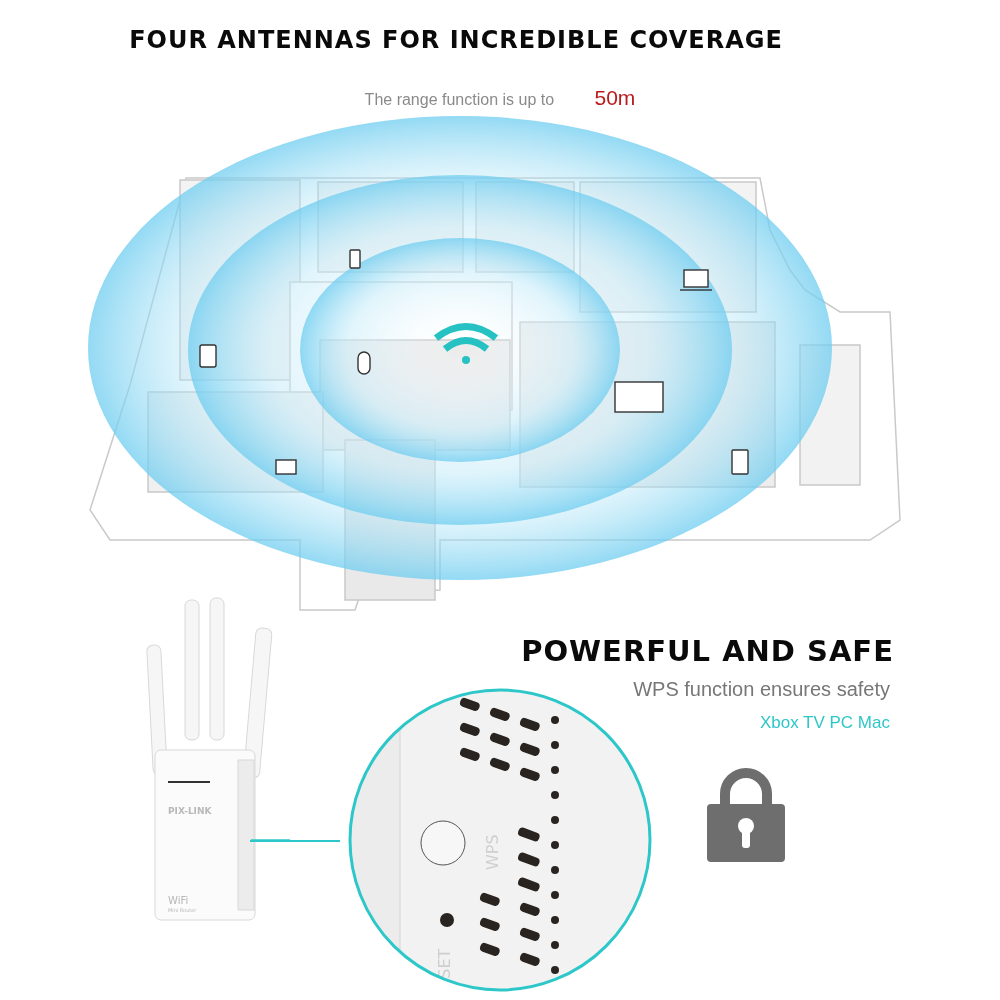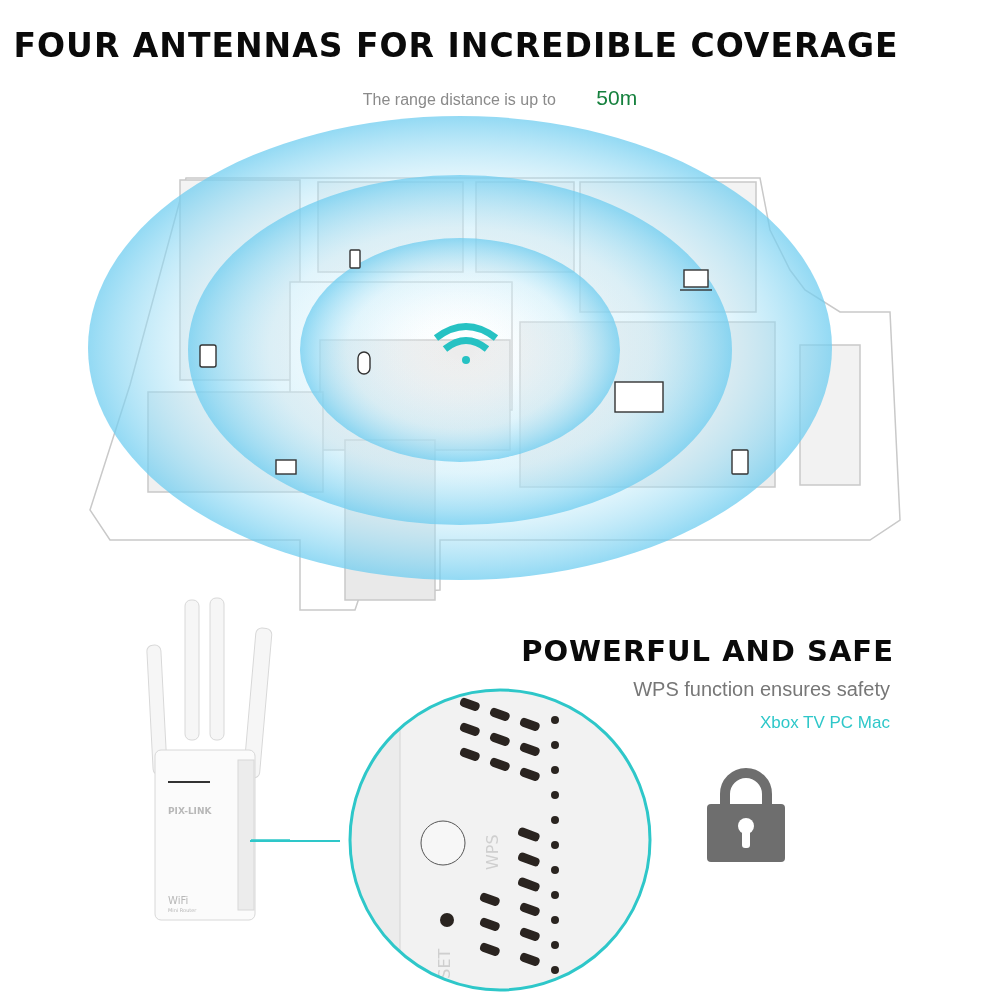--- a/index.html
+++ b/index.html
@@ -6,7 +6,7 @@
   body { width:1000px; height:1000px; position:relative; overflow:hidden; font-family:"DejaVu Sans", sans-serif; }
   .abs { position:absolute; }
   .headline { font-family:"DejaVu Sans", sans-serif; font-weight:bold; color:#0a0a0a; letter-spacing:1px; white-space:nowrap; }
-  #title { left:0; width:912px; top:26px; text-align:center; font-size:33px; }
+  #title { left:0; width:912px; top:26px; text-align:center; font-size:24px; }
   #subtitle { left:0; width:1000px; top:86px; text-align:center; font-size:16px; color:#8a8a8a; font-family:"Liberation Sans", sans-serif; }
   #subtitle .accent { color:#15803d; font-size:21px;margin-left:36px; }
   #title2 { right:106px; top:634px; font-size:29px; text-align:center; }

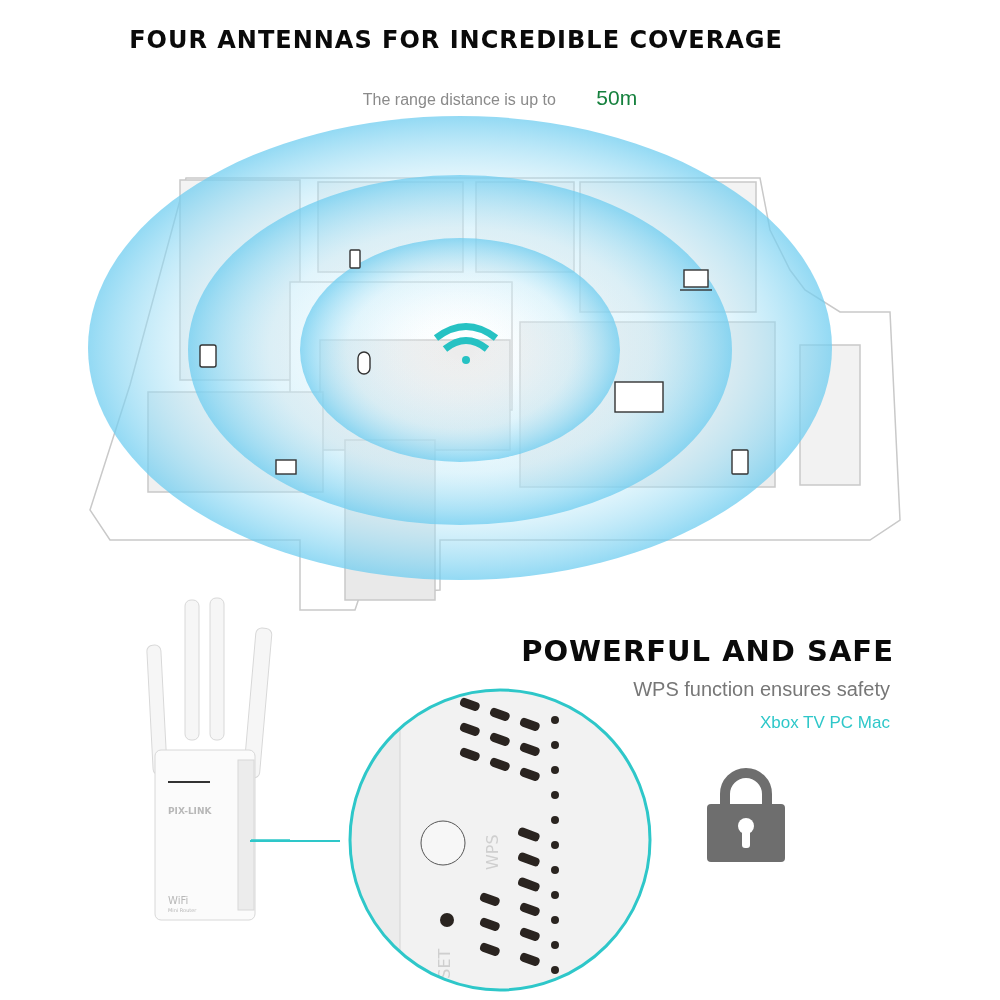--- a/index.html
+++ b/index.html
@@ -17,7 +17,7 @@
 <body>
 
 <div class="abs headline" id="title">FOUR ANTENNAS FOR INCREDIBLE COVERAGE</div>
-<div class="abs" id="subtitle"><span>The range distance is up to </span><span class="accent">50m</span></div>
+<div class="abs" id="subtitle"><span>The range function is up to </span><span class="accent">50m</span></div>
 
 <svg class="abs" style="left:0;top:0" width="1000" height="1000">
   <defs>

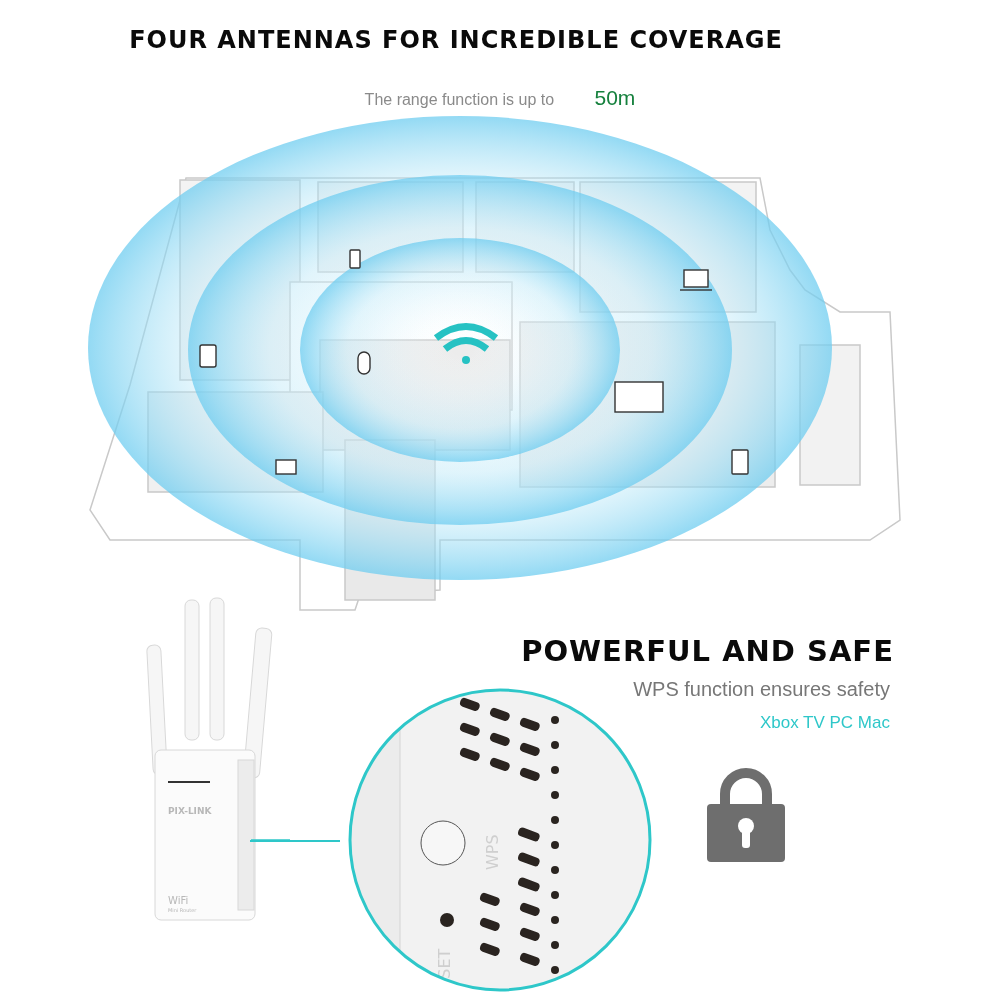--- a/index.html
+++ b/index.html
@@ -8,7 +8,7 @@
   .headline { font-family:"DejaVu Sans", sans-serif; font-weight:bold; color:#0a0a0a; letter-spacing:1px; white-space:nowrap; }
   #title { left:0; width:912px; top:26px; text-align:center; font-size:24px; }
   #subtitle { left:0; width:1000px; top:86px; text-align:center; font-size:16px; color:#8a8a8a; font-family:"Liberation Sans", sans-serif; }
-  #subtitle .accent { color:#15803d; font-size:21px;margin-left:36px; }
+  #subtitle .accent { color:#b91c1c; font-size:21px;margin-left:36px; }
   #title2 { right:106px; top:634px; font-size:29px; text-align:center; }
   #sub2 { right:110px; top:678px; font-size:20px; color:#777; font-family:"Liberation Sans", sans-serif; }
   #sub3 { right:110px; top:713px; font-size:17px; color:#2ec7c9; font-family:"Liberation Sans", sans-serif; }

